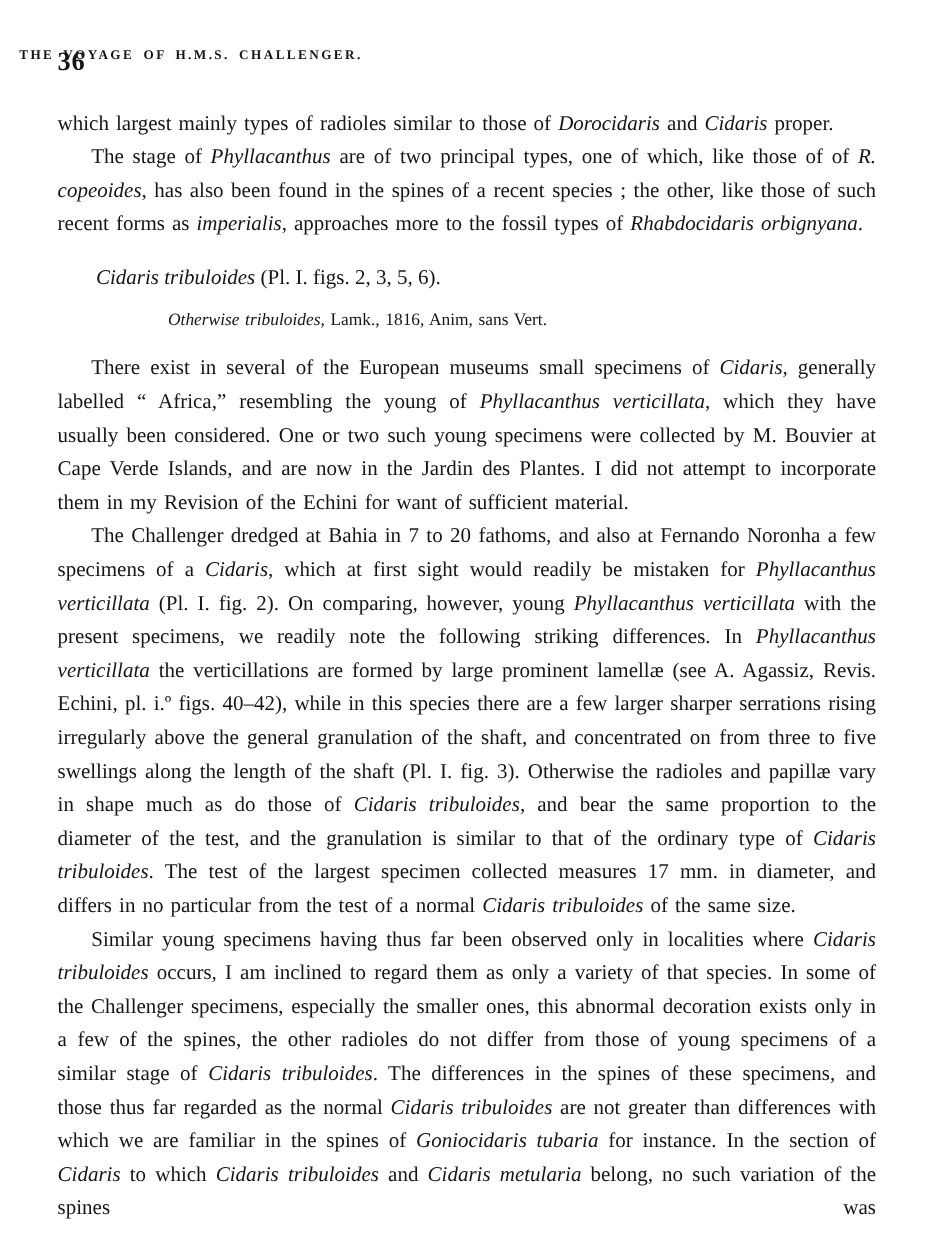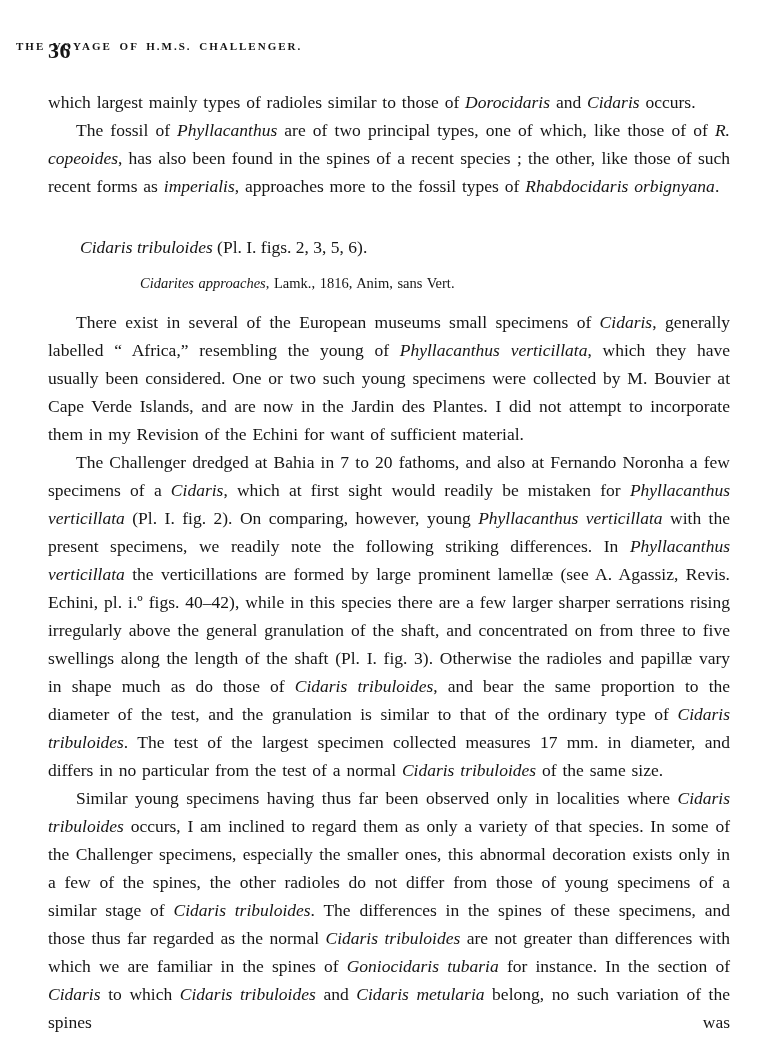--- a/index.html
+++ b/index.html
@@ -88,7 +88,7 @@
 
   <main class="body-text">
 
-    <p class="para no-indent"><span>which largest mainly types of radioles similar to those of </span><i>Dorocidaris</i><span> and </span><i>Cidaris</i><span> occurs.</span></p>
+    <p class="para no-indent"><span>which largest mainly types of radioles similar to those of </span><i>Dorocidaris</i><span> and </span><i>Cidaris</i><span> proper.</span></p>
 
     <p class="para"><span>The fossil of </span><i>Phyllacanthus</i><span> are of two principal types, one of which, like those of of </span><i>R. copeoides</i><span>, has also been found in the spines of a recent species ; the other, like those of such recent forms as </span><i>imperialis</i><span>, approaches more to the fossil types of </span><i>Rhabdocidaris orbignyana</i><span>.</span></p>
 

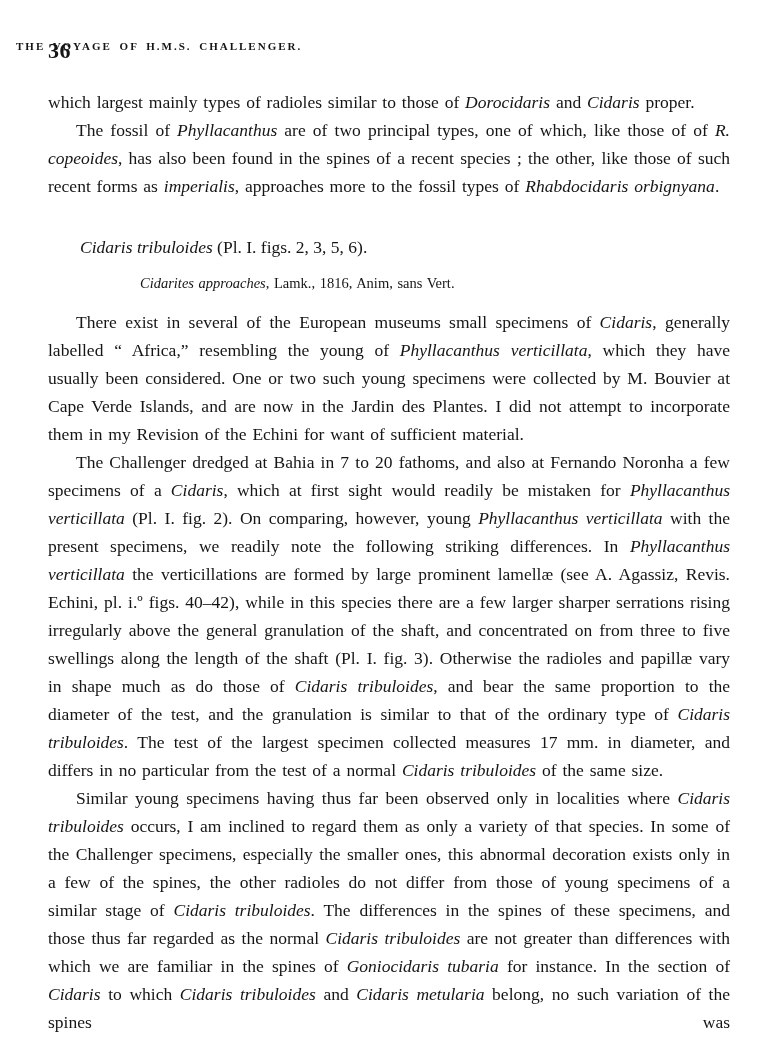--- a/index.html
+++ b/index.html
@@ -90,7 +90,7 @@
 
     <p class="para no-indent"><span>which largest mainly types of radioles similar to those of </span><i>Dorocidaris</i><span> and </span><i>Cidaris</i><span> proper.</span></p>
 
-    <p class="para"><span>The fossil of </span><i>Phyllacanthus</i><span> are of two principal types, one of which, like those of of </span><i>R. copeoides</i><span>, has also been found in the spines of a recent species ; the other, like those of such recent forms as </span><i>imperialis</i><span>, approaches more to the fossil types of </span><i>Rhabdocidaris orbignyana</i><span>.</span></p>
+    <p class="para"><span>The stage of </span><i>Phyllacanthus</i><span> are of two principal types, one of which, like those of of </span><i>R. copeoides</i><span>, has also been found in the spines of a recent species ; the other, like those of such recent forms as </span><i>imperialis</i><span>, approaches more to the fossil types of </span><i>Rhabdocidaris orbignyana</i><span>.</span></p>
 
     <h2 class="species-heading"><i>Cidaris tribuloides</i><span> (Pl. I. figs. 2, 3, 5, 6).</span></h2>
 

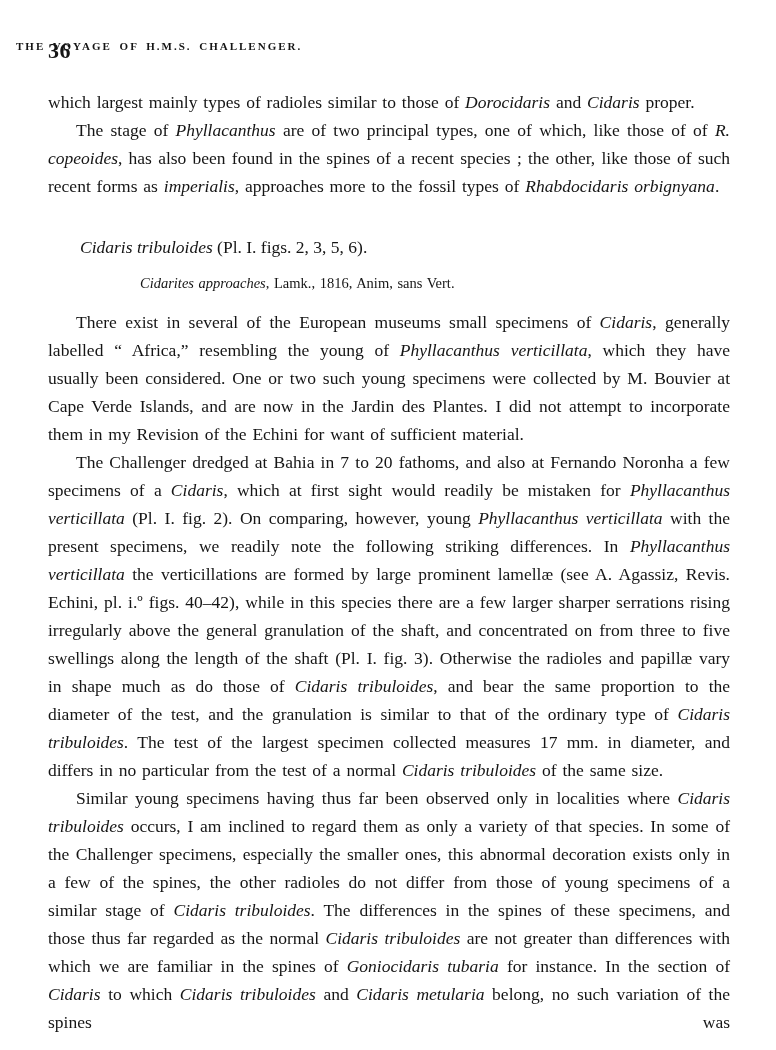--- a/index.html
+++ b/index.html
@@ -59,7 +59,7 @@
     text-align-last: justify;
   }
   .species-heading {
-    margin: 34px 0 12px 32px;
+    margin: 18px 0 12px 32px;
     font-size: 17.5px;
     font-weight: normal;
     line-height: 26px;

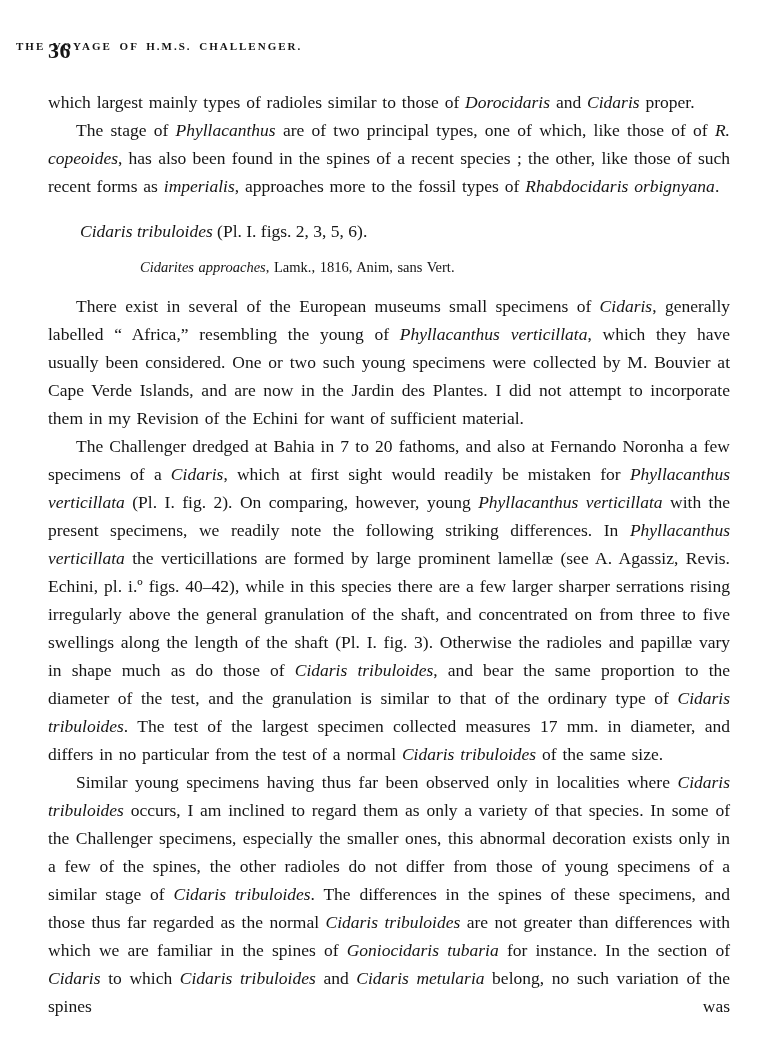--- a/index.html
+++ b/index.html
@@ -95,7 +95,7 @@
     <h2 class="species-heading"><i>Cidaris tribuloides</i><span> (Pl. I. figs. 2, 3, 5, 6).</span></h2>
 
     <div class="synonymy-block">
-      <p class="synonymy-line"><i>Cidarites approaches</i><span>, Lamk., 1816, Anim, sans Vert.</span></p>
+      <p class="synonymy-line"><i>Otherwise tribuloides</i><span>, Lamk., 1816, Anim, sans Vert.</span></p>
     </div>
 
     <p class="para"><span>There exist in several of the European museums small specimens of </span><i>Cidaris</i><span>, generally labelled “ Africa,” resembling the young of </span><i>Phyllacanthus verticillata</i><span>, which they have usually been considered.  One or two such young specimens were collected by M. Bouvier at Cape Verde Islands, and are now in the Jardin des Plantes.  I did not attempt to incorporate them in my Revision of the Echini for want of sufficient material.</span></p>

